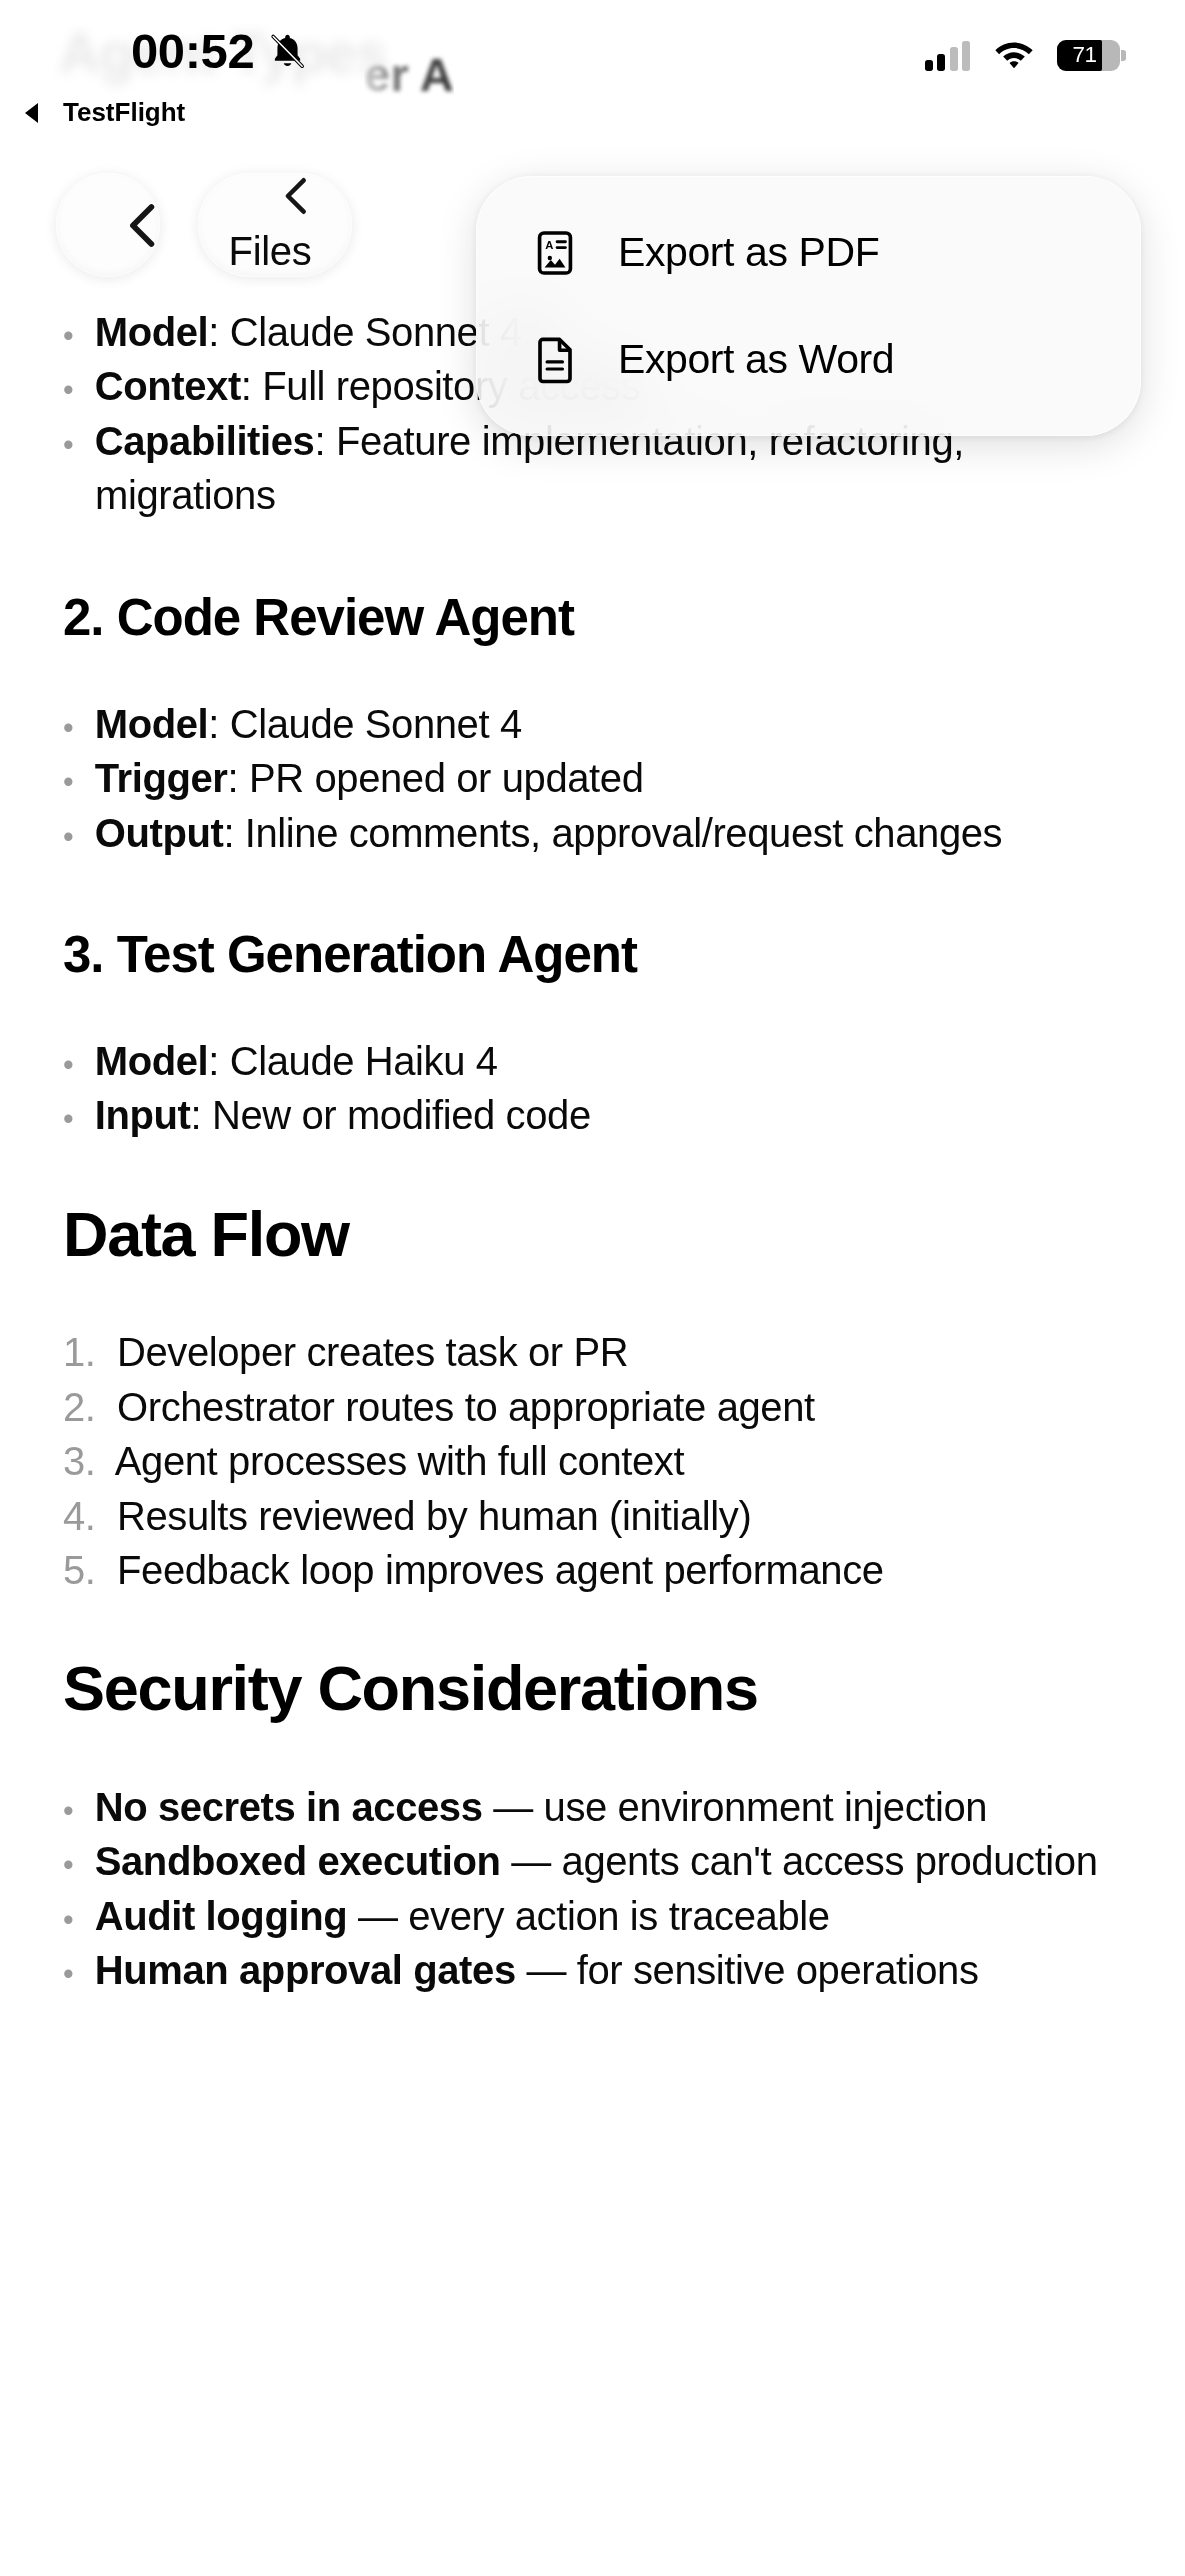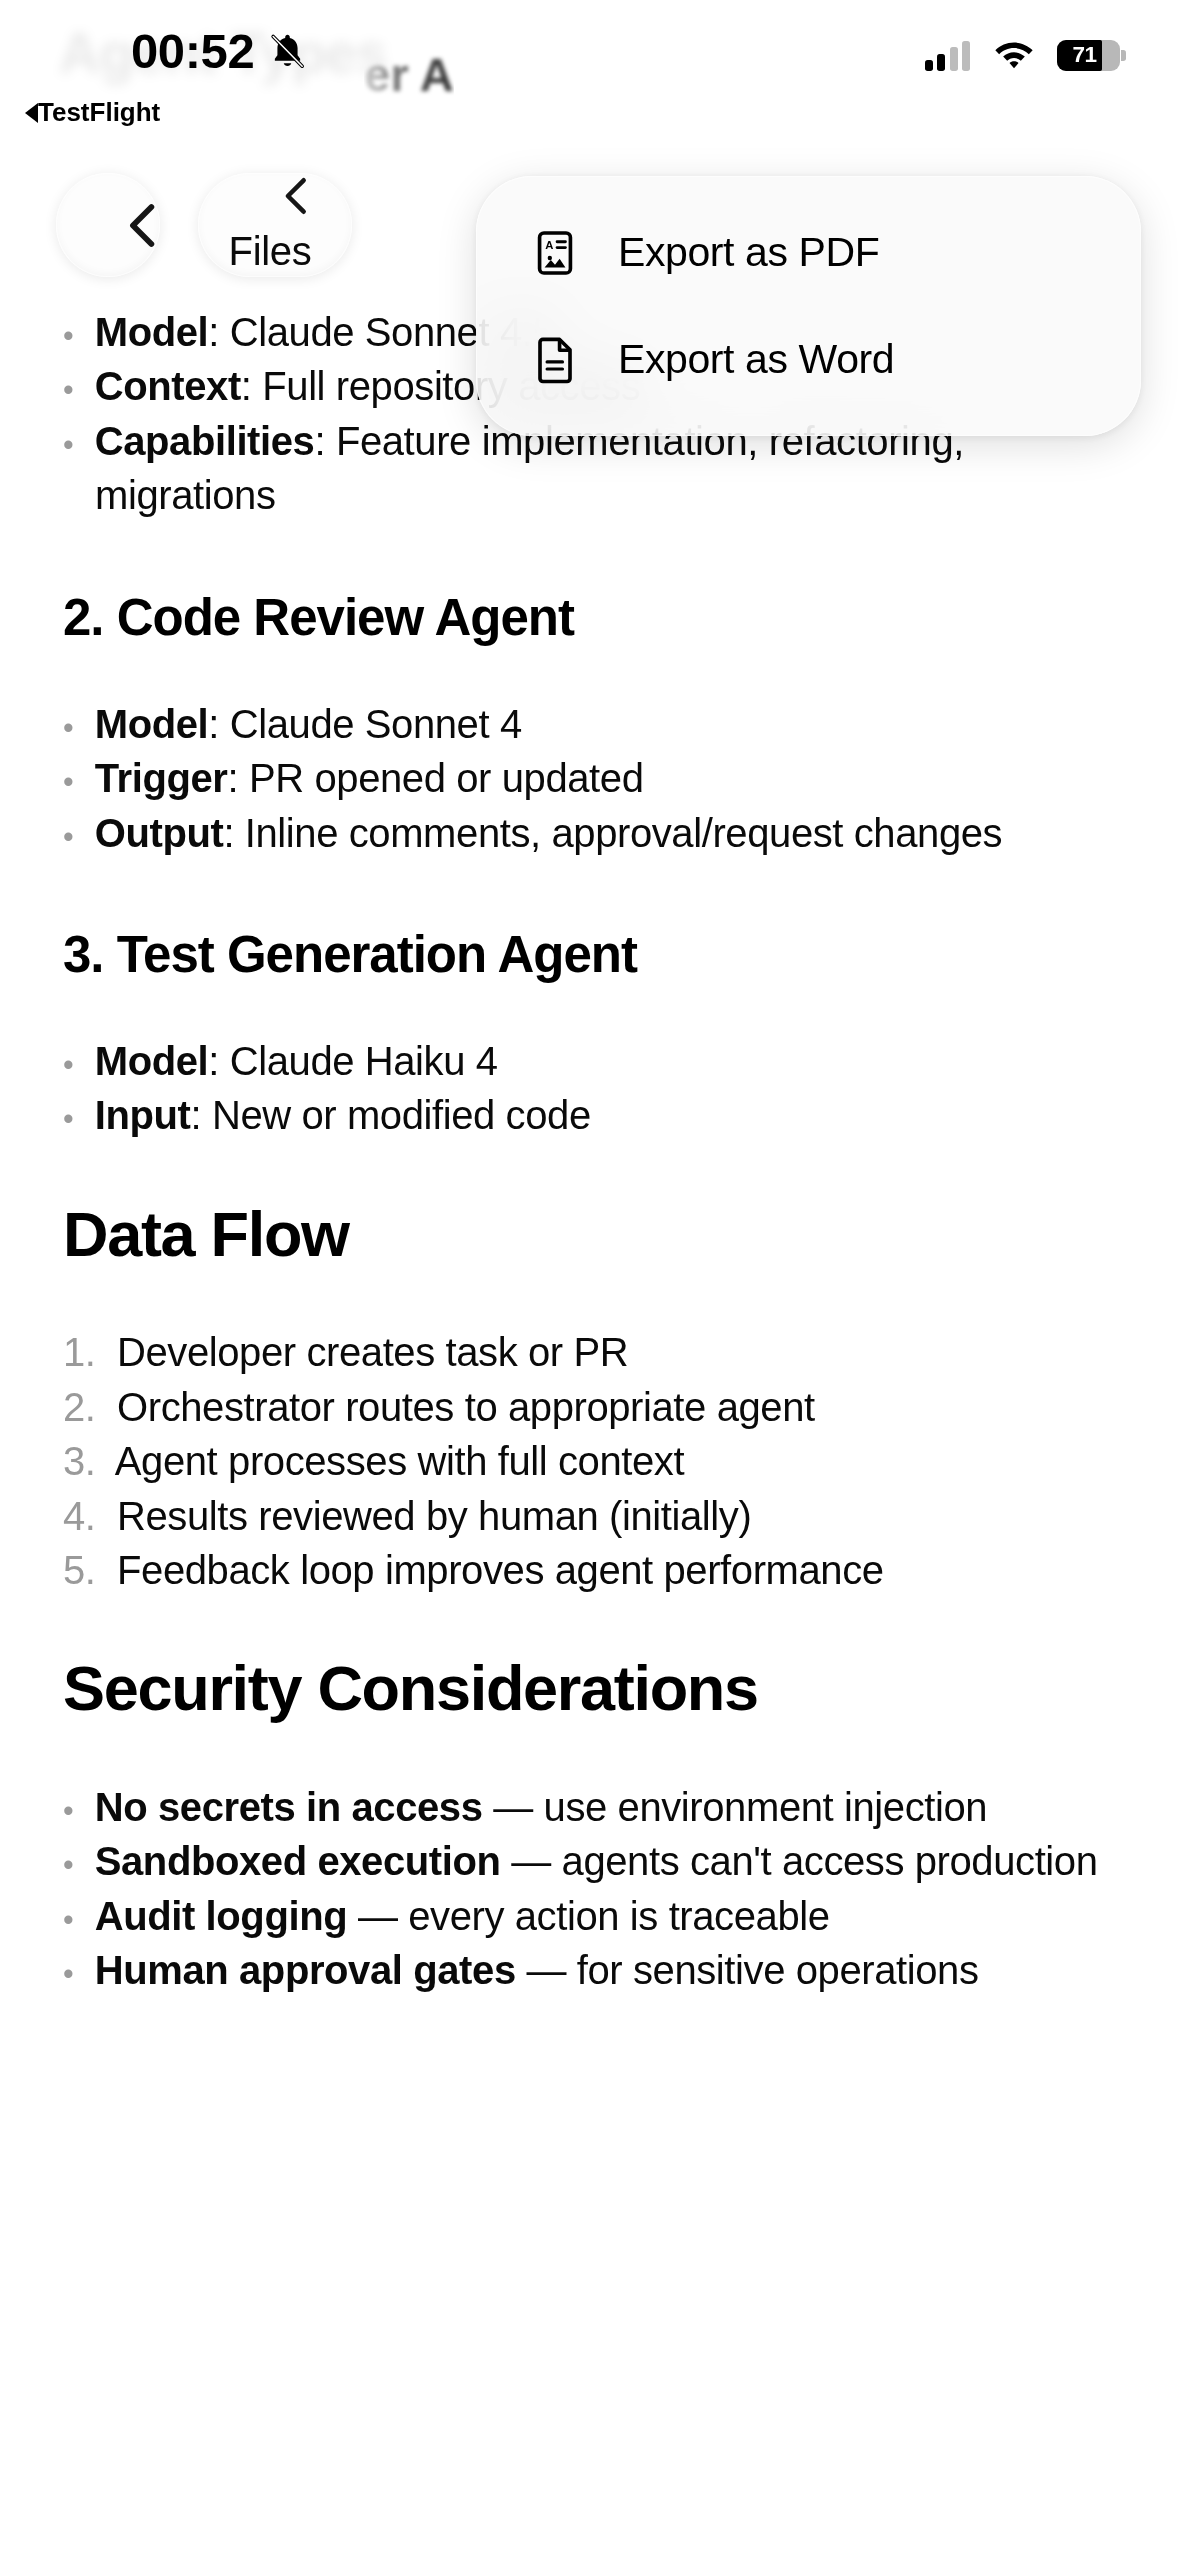--- a/index.html
+++ b/index.html
@@ -59,7 +59,7 @@
   }
   .battery .pct {
     position:absolute; inset:0; display:flex; align-items:center; justify-content:center;
-    font-size:22.5px; font-weight:700; color:#fff; letter-spacing:-0.4px;
+    font-size:22.5px; font-weight:400; color:#fff; letter-spacing:-0.4px;
     padding-right:8px;
   }
 

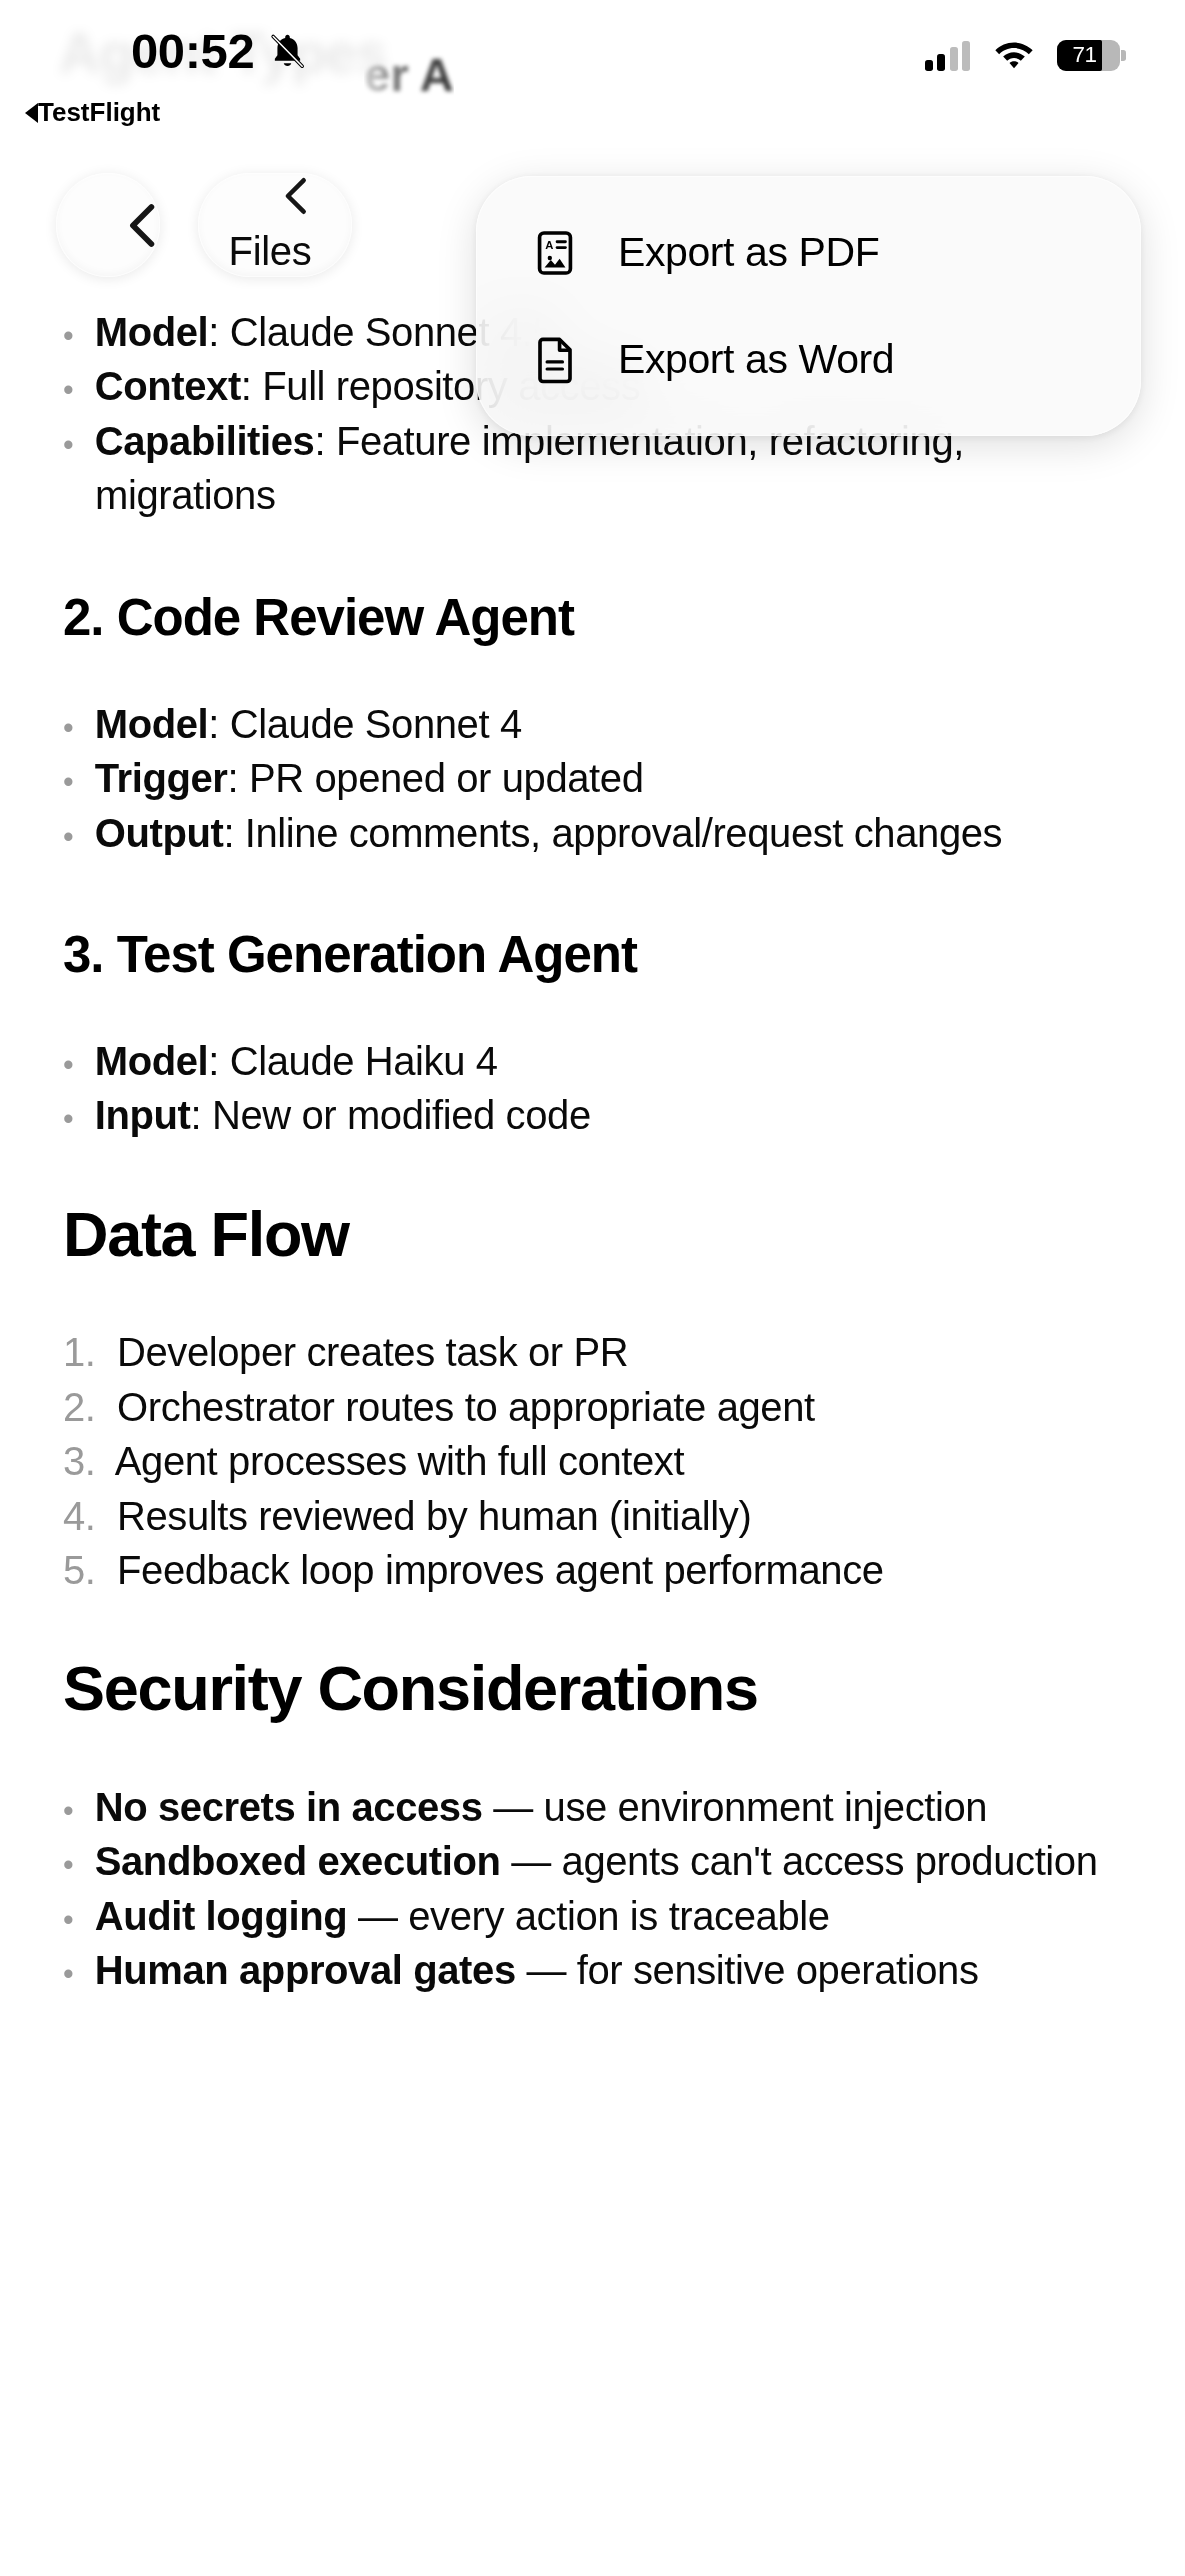--- a/index.html
+++ b/index.html
@@ -66,7 +66,7 @@
   
   .tf-back {
     position:absolute; left:25px; top:97px; z-index:31;
-    display:flex; align-items:center; gap:0;
+    display:flex; align-items:center; gap:25px;
     font-size:26px; font-weight:600; color:#000;
   }
   .tf-tri {

